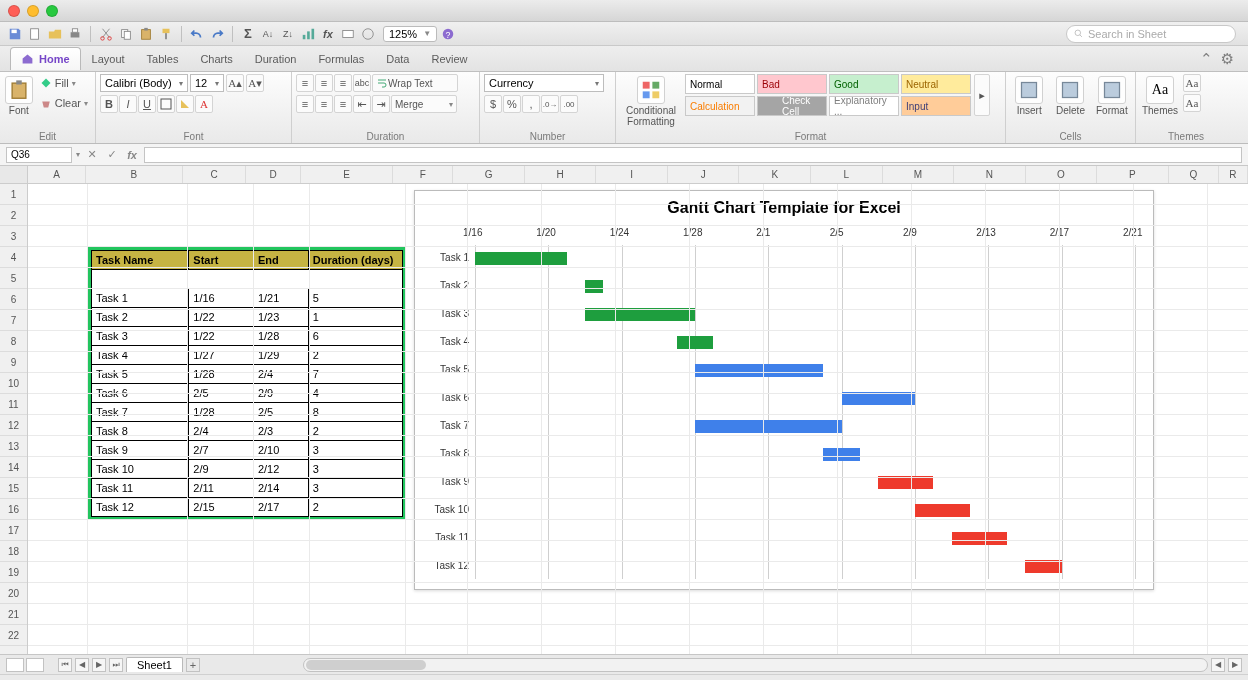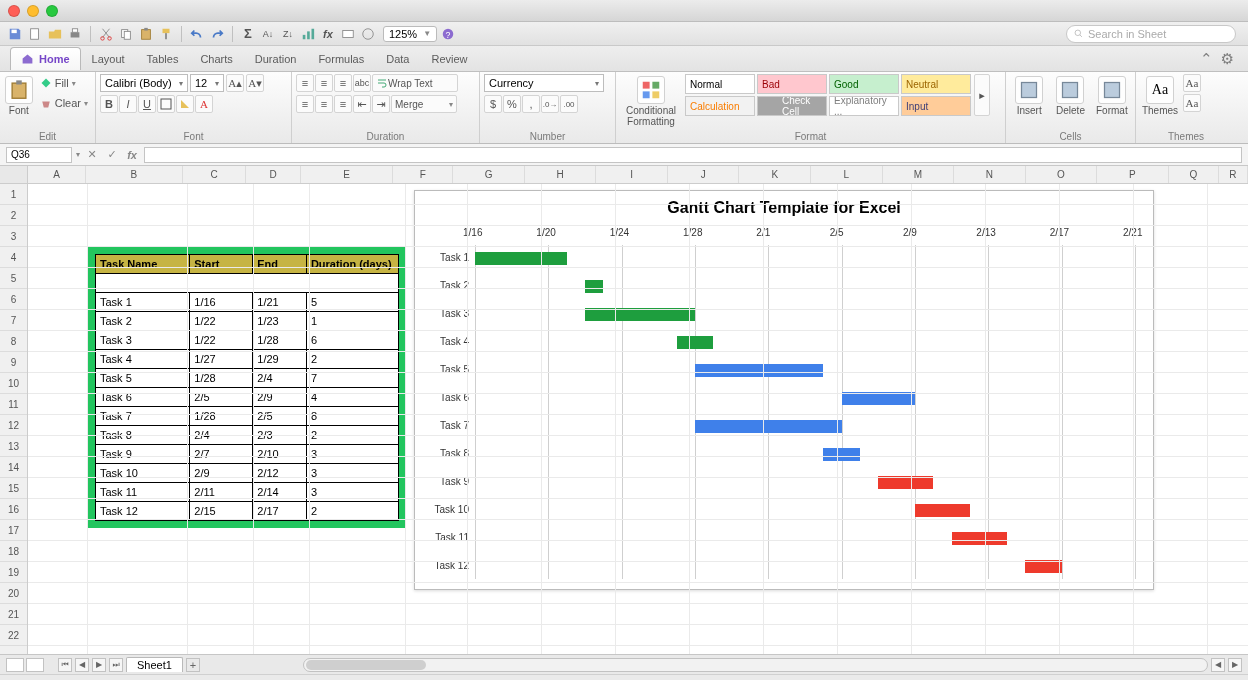--- a/index.html
+++ b/index.html
@@ -65,7 +65,7 @@
   .gridline-v{position:absolute;top:0;bottom:0;width:1px;background:#eaeaea;}
   .gridline-h{position:absolute;left:0;right:0;height:1px;background:#eaeaea;}
   
-  .datatable{position:absolute;border:7px solid #22c55e;background:#fff;}
+  .datatable{position:absolute;border:3px solid #22c55e;background:#fff;}
   .datatable table{border-collapse:collapse;width:100%;}
   .datatable th,.datatable td{border:1px solid #000;font-size:11px;padding:2px 4px;height:19px;text-align:left;}
   .datatable th{background:#c6b443;font-weight:bold;}

